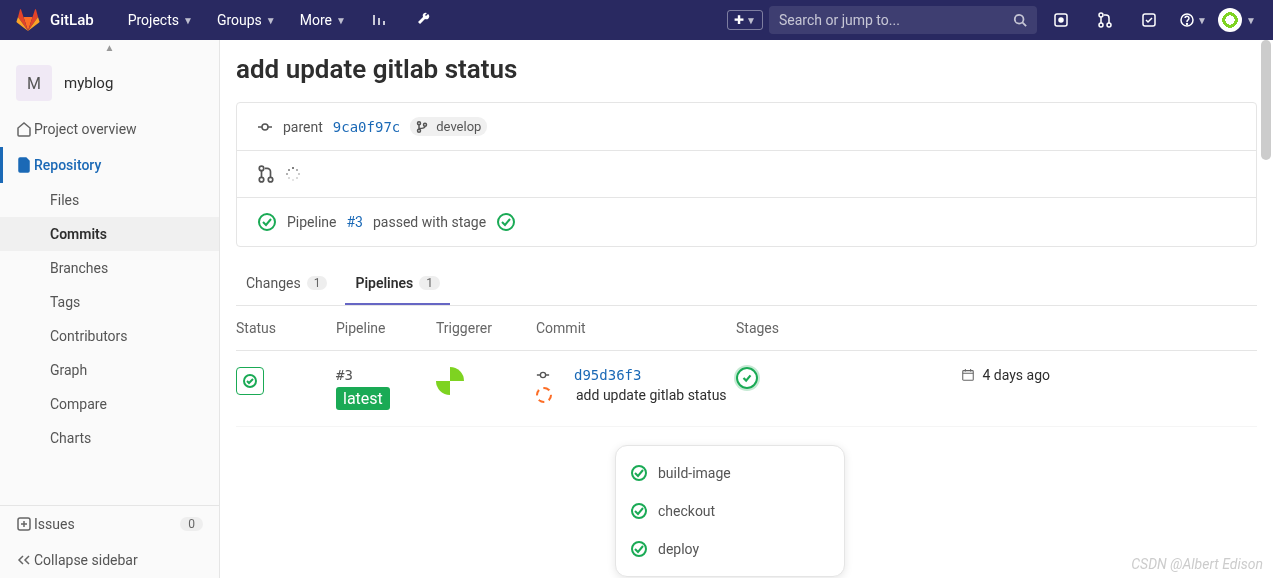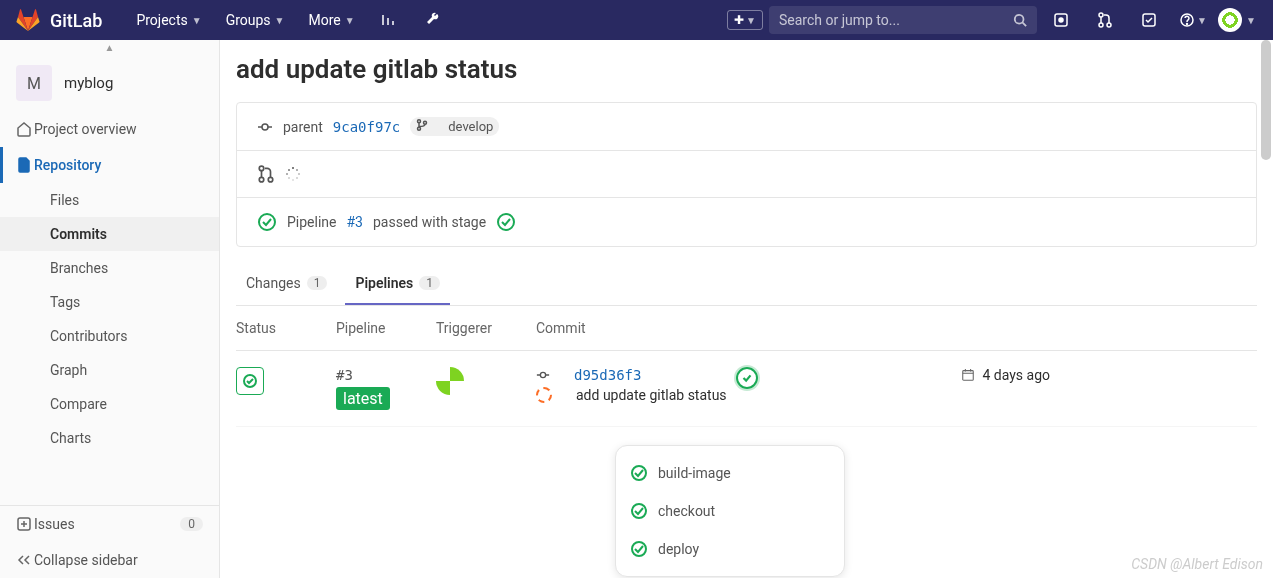--- a/index.html
+++ b/index.html
@@ -7,7 +7,7 @@
 
 .topbar { height: 40px; background: #292961; display: flex; align-items: center; padding: 0 16px; color: #fff; gap: 4px; }
 .logo { width: 24px; height: 24px; margin-right: 6px; }
-.brand { font-size: 18px; font-weight: 500; margin-right: 20px; }
+.brand { font-size: 15px; font-weight: 500; margin-right: 20px; }
 .nav-item { display: flex; align-items: center; gap: 4px; padding: 0 10px; font-size: 14px; cursor: pointer; height: 48px; }
 .top-spacer { flex: 1; }
 .top-icon { width: 40px; height: 40px; display: flex; align-items: center; justify-content: center; cursor: pointer; }

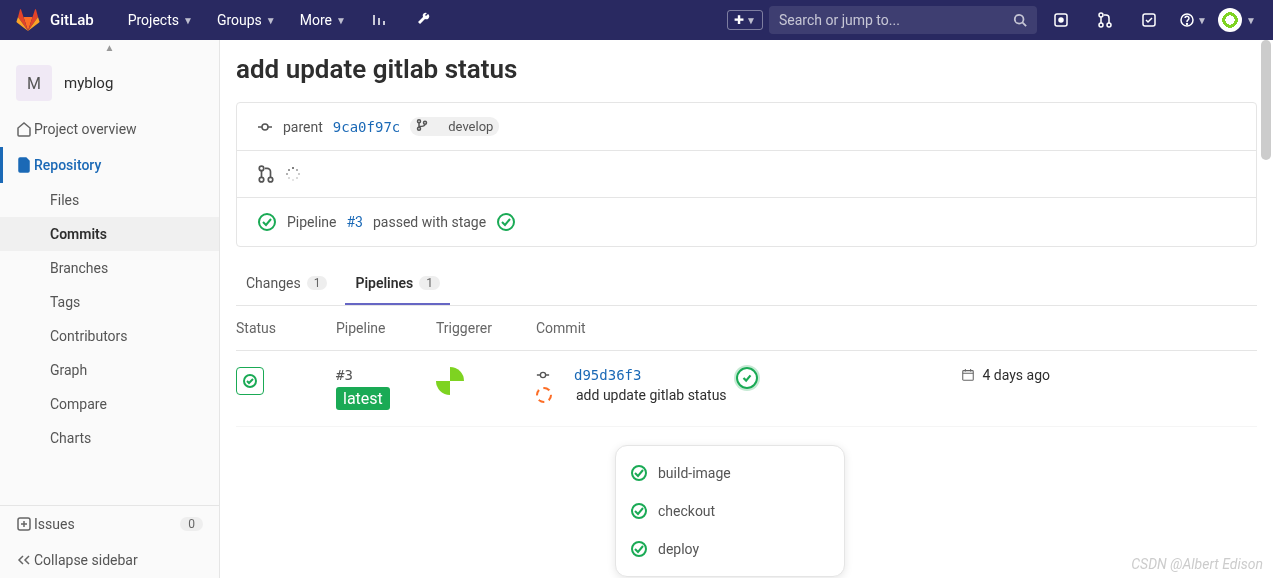--- a/index.html
+++ b/index.html
@@ -37,7 +37,7 @@
 .info-row { display: flex; align-items: center; padding: 14px 20px; gap: 10px; font-size: 14px; color: #555; }
 .info-sep { border-top: 1px solid #e5e5e5; }
 .sha-link { color: #1b69b6; font-family: monospace; cursor: pointer; }
-.branch-tag { background: #f0f0f0; border-radius: 9px; padding: 2px 6px; display: inline-flex; align-items: flex-start; gap: 20px; font-family: monospace; font-size: 13px; color: #555; }
+.branch-tag { background: #f0f0f0; border-radius: 9px; padding: 2px 6px; display: inline-flex; align-items: center; gap: 8px; font-family: monospace; font-size: 13px; color: #555; }
 .pipeline-link { color: #1b69b6; }
 .check-circle { width: 20px; height: 20px; }
 

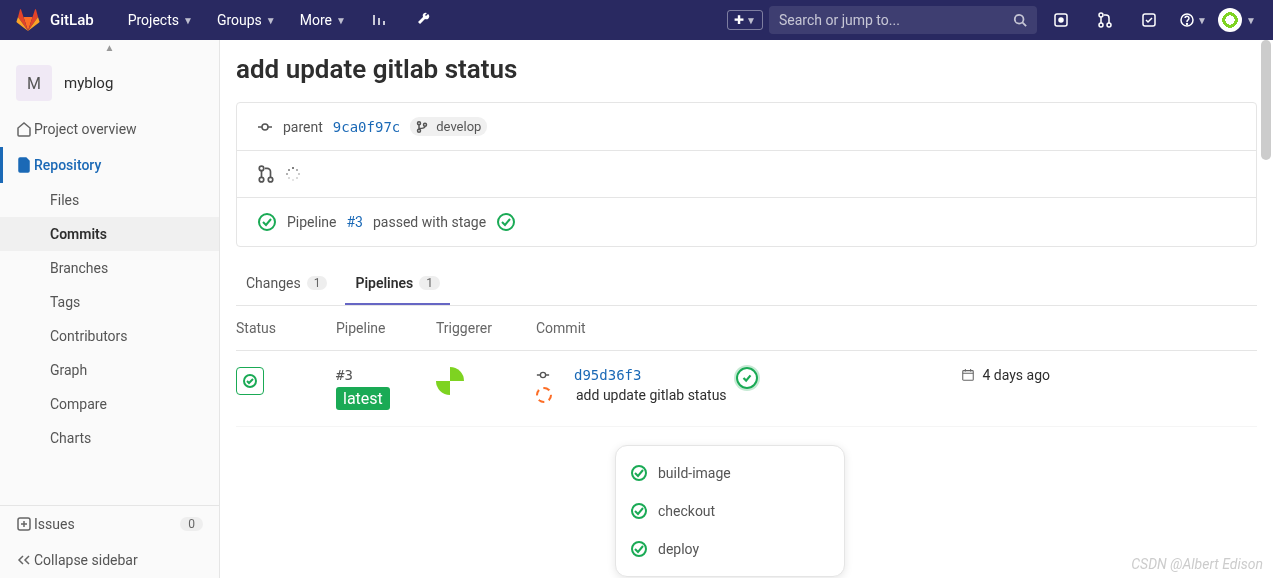--- a/index.html
+++ b/index.html
@@ -273,6 +273,7 @@
       <div class="col-pipeline">Pipeline</div>
       <div class="col-triggerer">Triggerer</div>
       <div class="col-commit">Commit</div>
+      <div class="col-stages">Stages</div>
     </div>
 
     <div class="table-row">

